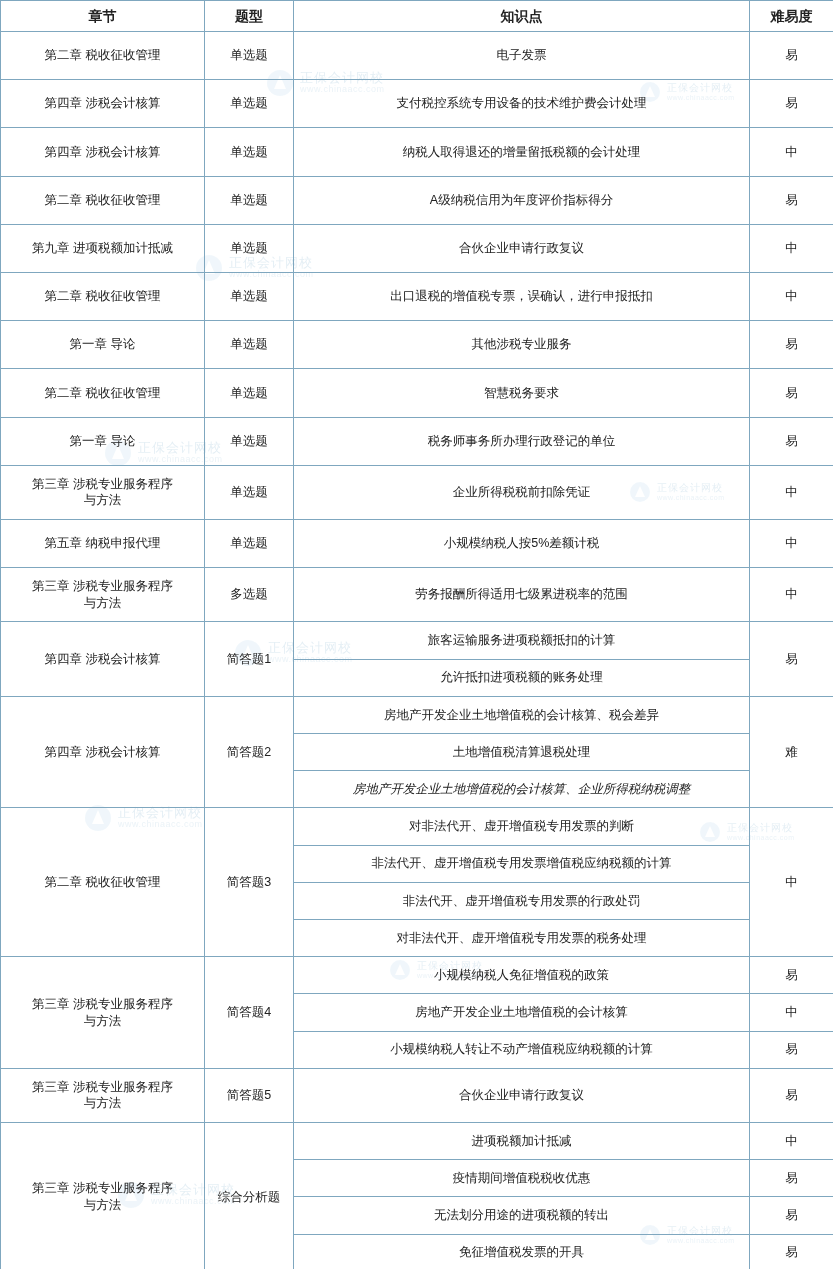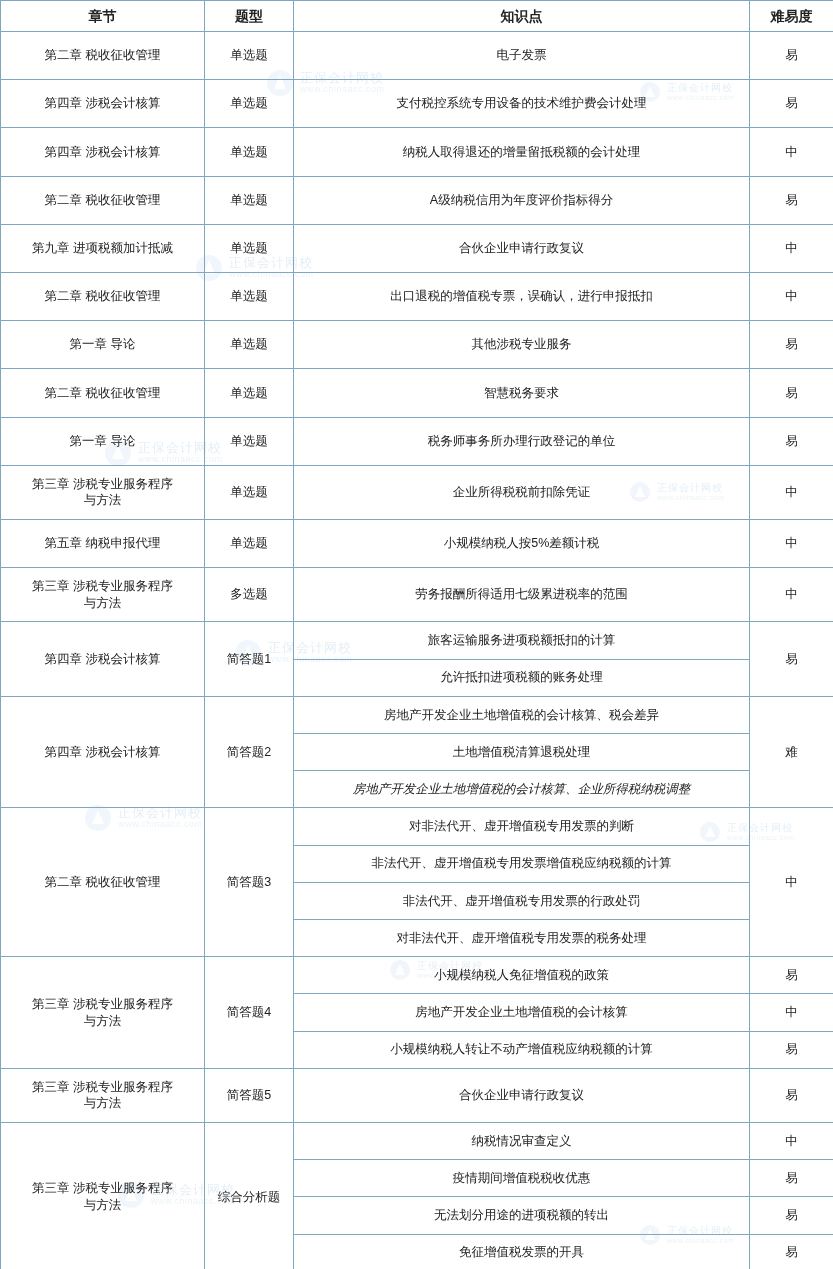--- a/index.html
+++ b/index.html
@@ -369,7 +369,7 @@
         <tr style="height: 37.2069px;">
           <td rowspan="4" class="cell-chapter two-line">第三章  涉税专业服务程序<br>与方法</td>
           <td rowspan="4" class="cell-type">综合分析题</td>
-          <td class="cell-point">纳税情况审查定义</td>
+          <td class="cell-point">进项税额加计抵减</td>
           <td class="cell-level">中</td>
         </tr>
         <tr style="height: 37.2069px;">

